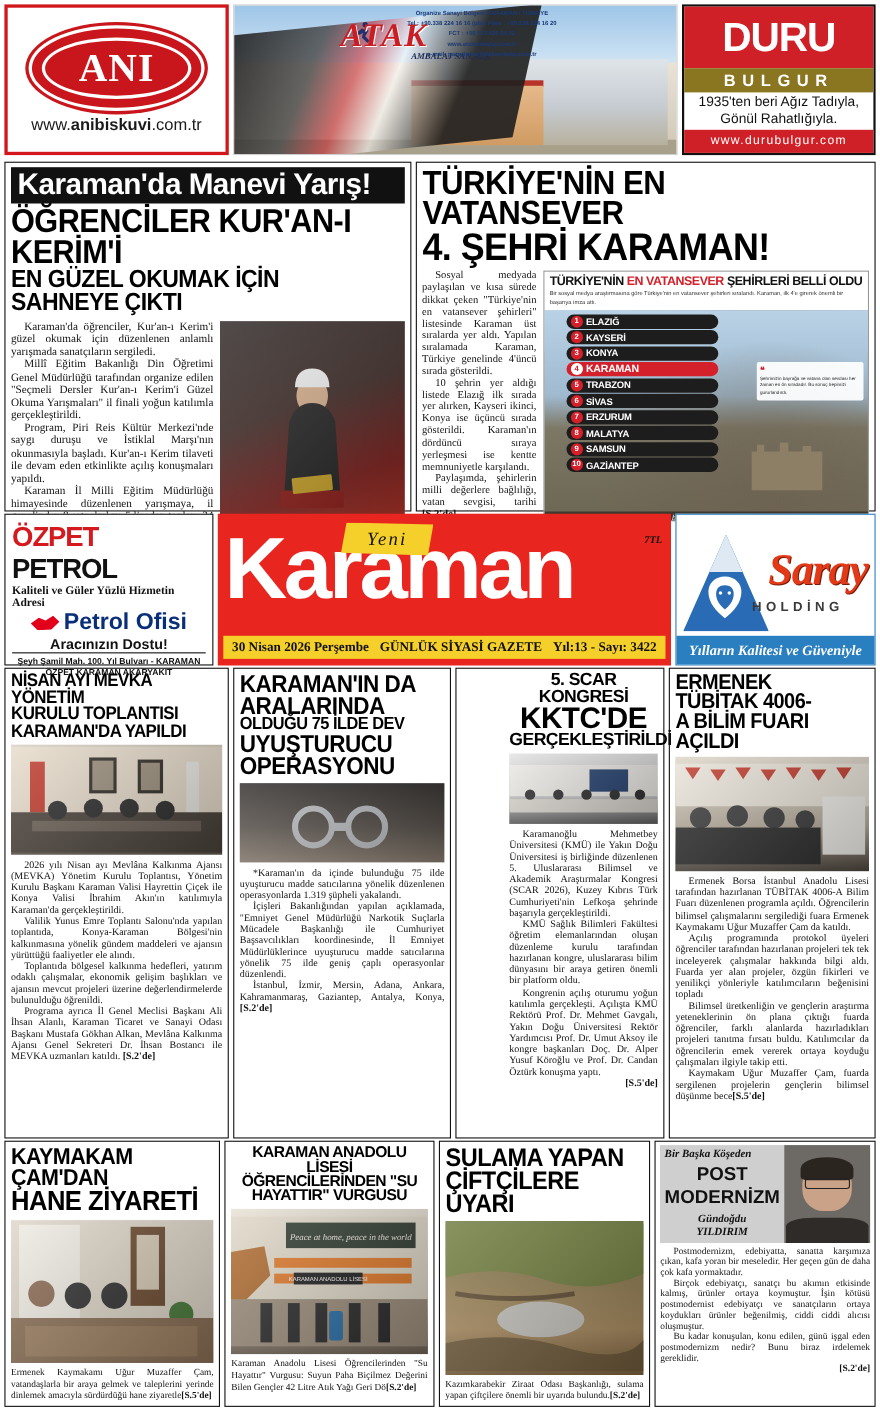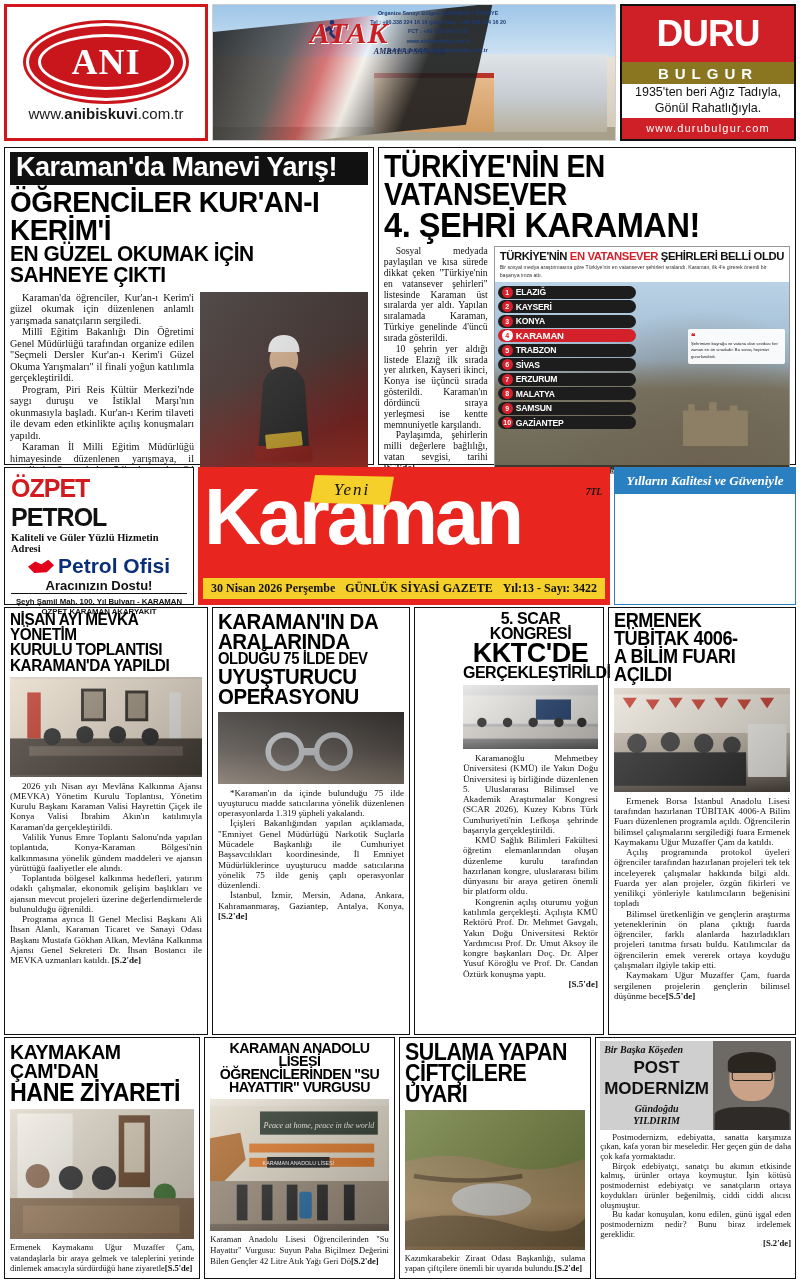--- a/index.html
+++ b/index.html
@@ -107,7 +107,7 @@
   .castle{ position:absolute; right:14%; bottom:16%; width:22%; height:26%;
           background:#8d7f66; clip-path:polygon(0 30%,8% 30%,8% 18%,18% 18%,18% 30%,
           40% 30%,40% 14%,52% 14%,52% 30%,72% 30%,72% 20%,84% 20%,84% 30%,100% 30%,100% 100%,0 100%); }
-  .ranklist{ position:absolute; left:3px; top:4px; width:47%; }
+  .ranklist{ position:absolute; left:20px; top:4px; width:47%; }
   .rank { display:flex; align-items:center; gap:3px; background:#1d1d1d; color:#fff;
           border-radius:8px; padding:1px 4px; margin-bottom:1.5px; }
   .rank.hi { background:#d4202a; }

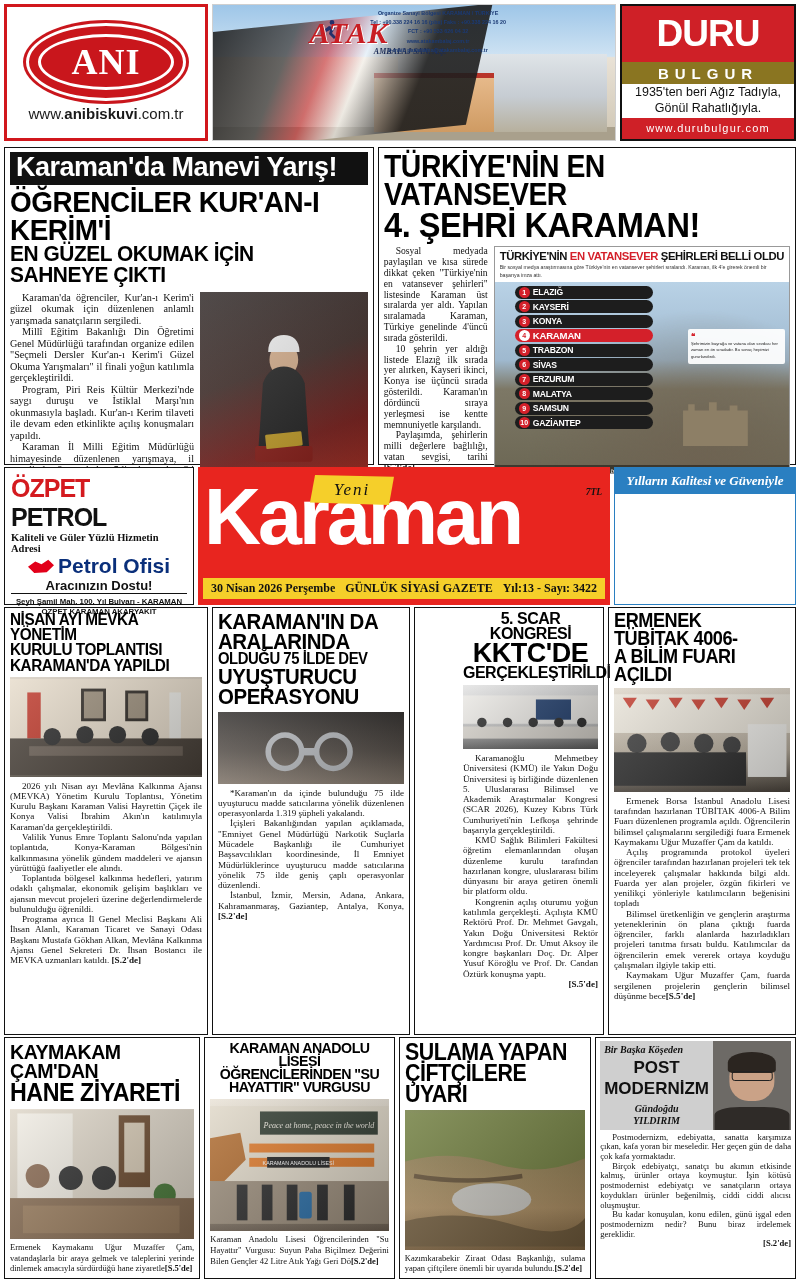--- a/index.html
+++ b/index.html
@@ -399,6 +399,18 @@
     </div>
 
     <div class="ad-saray">
+      <div class="saray-main">
+        <div class="saray-mtn"></div>
+        <div class="saray-snow"></div>
+        <svg class="saray-lion" viewBox="0 0 44 46">
+          <path d="M22 4c9 0 15 6 15 14 0 10-7 18-15 24C14 36 7 28 7 18 7 10 13 4 22 4z" fill="#fff"></path>
+          <path d="M22 12c5 0 8 3 8 8 0 6-4 11-8 14-4-3-8-8-8-14 0-5 3-8 8-8z" fill="#2a6bb5"></path>
+          <circle cx="18" cy="19" r="1.6" fill="#fff"></circle>
+            <circle cx="26" cy="19" r="1.6" fill="#fff"></circle>
+        </svg>
+        <div class="saray-word">Saray</div>
+        <div class="saray-hold">HOLDİNG</div>
+      </div>
       <div class="saray-bar">
         <span>Yılların Kalitesi ve Güveniyle</span>
       </div>

